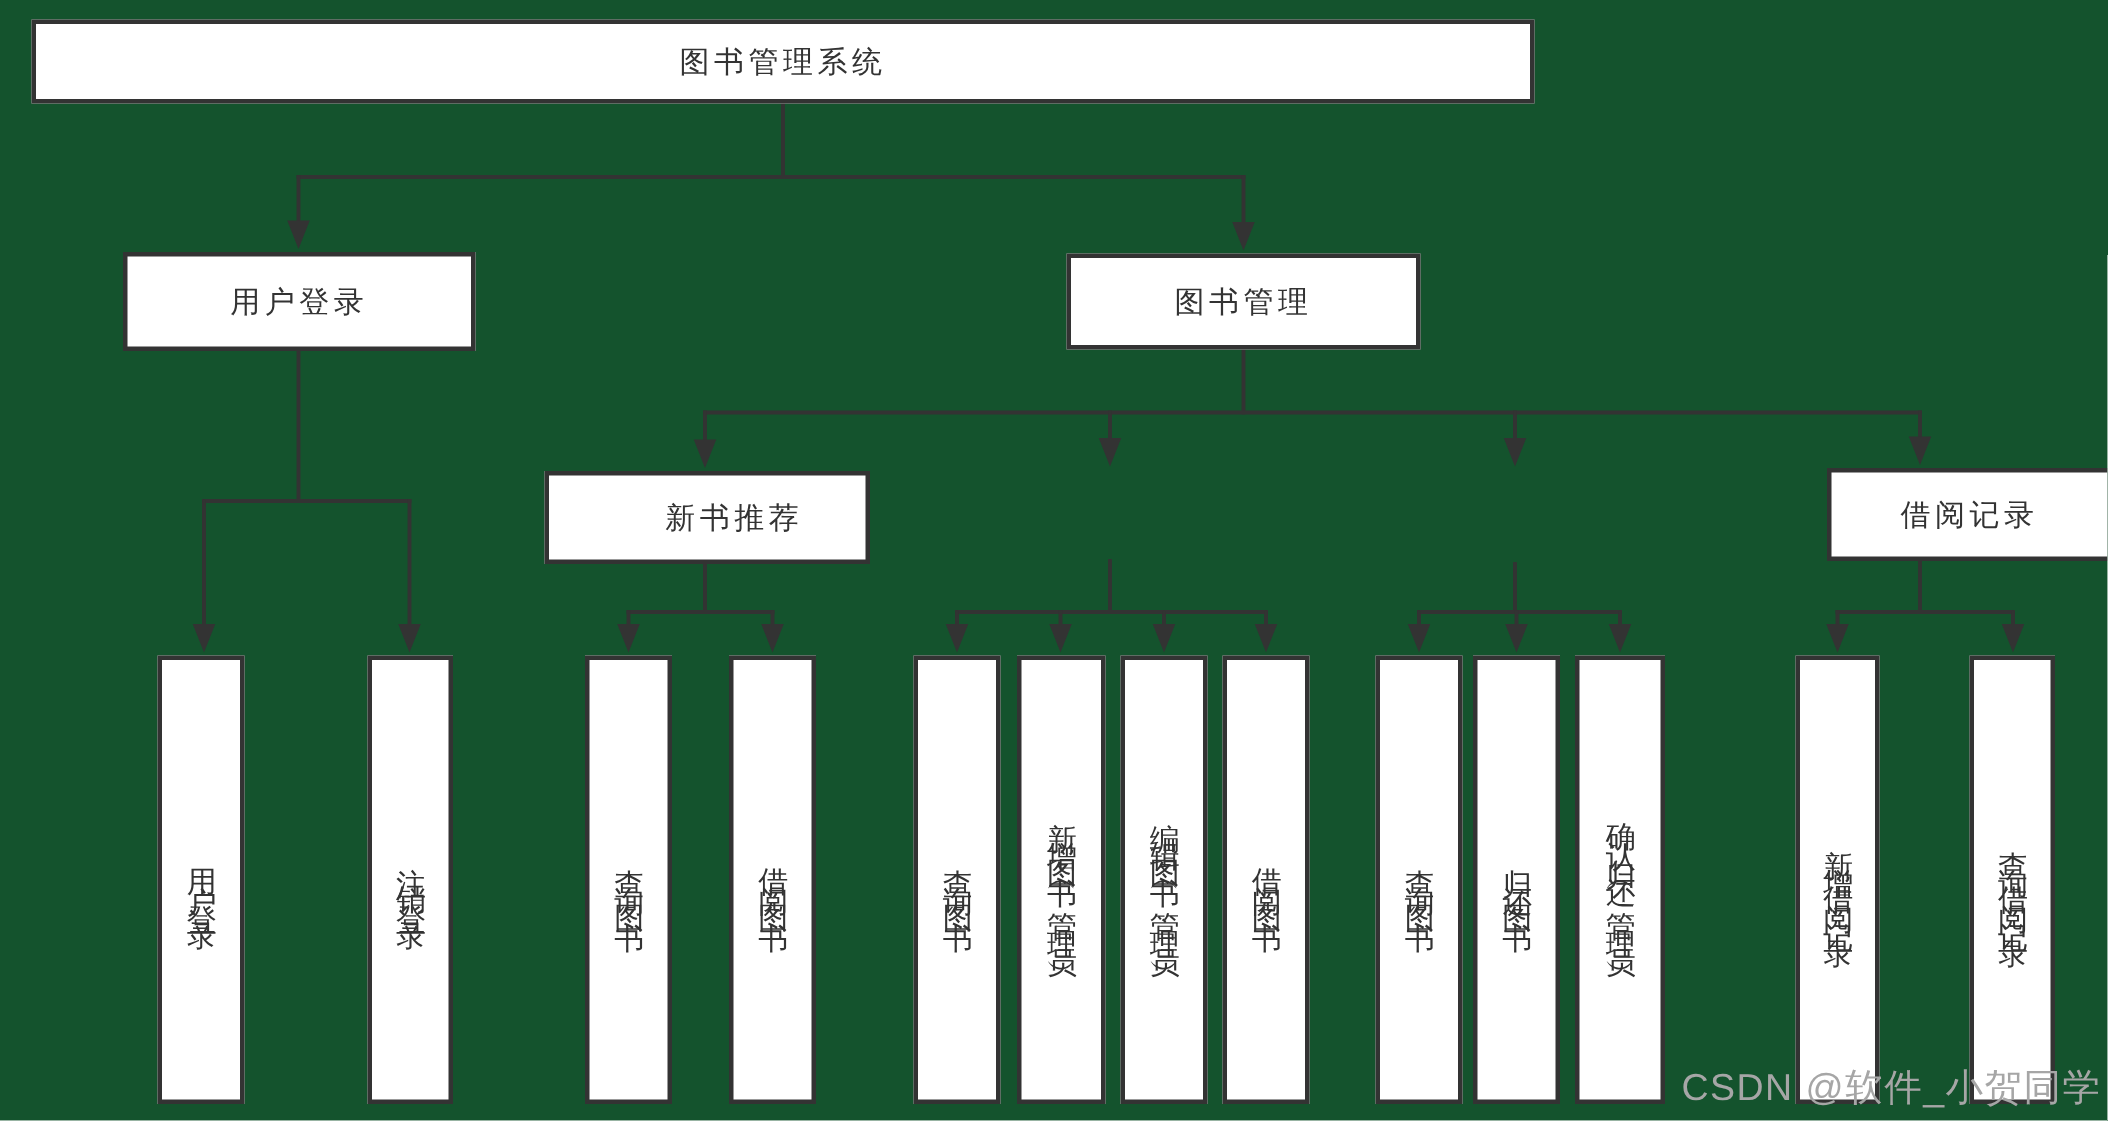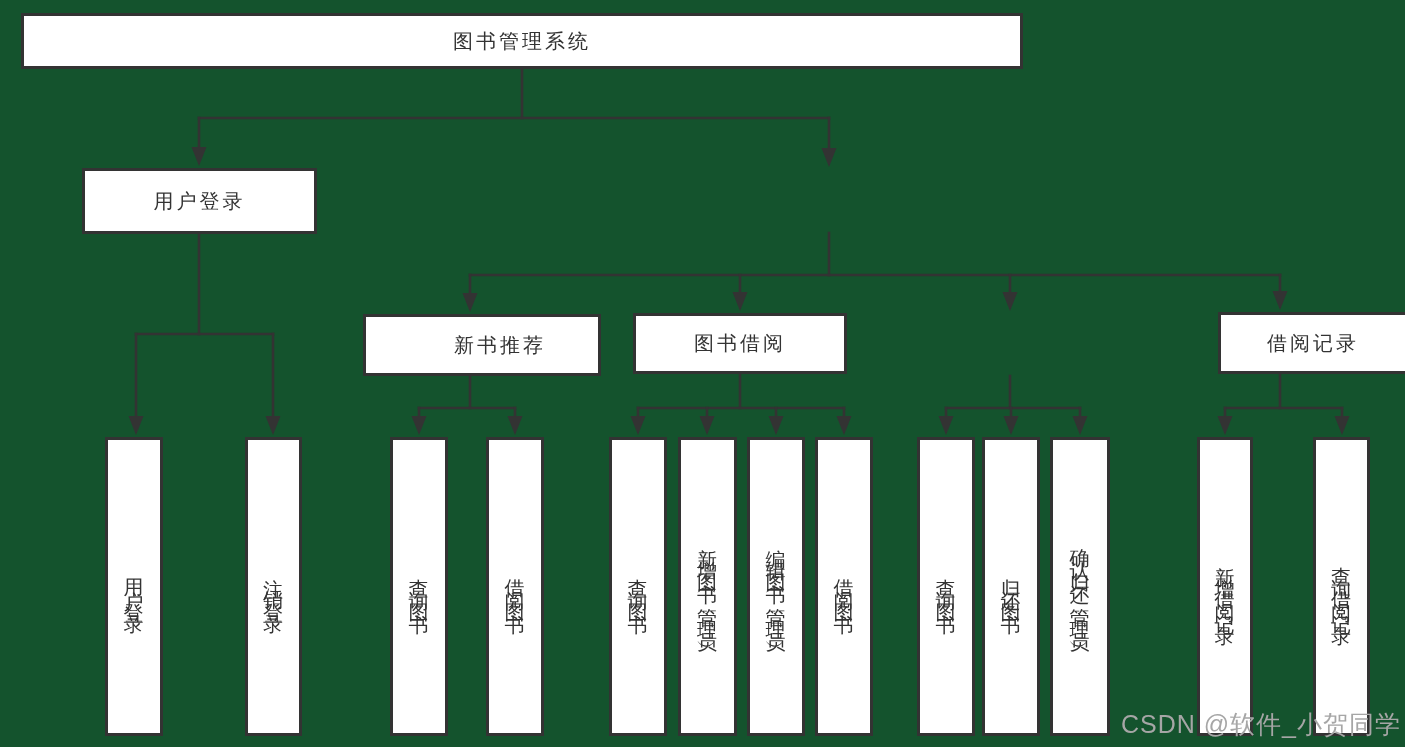--- a/index.html
+++ b/index.html
@@ -116,6 +116,9 @@
   <div class="box h" style="left:82px; top:168px; width:235px; height:66px;">
     <span>用户登录</span>
   </div>
+  <div class="box h" style="left:711px; top:169px; width:236px; height:64px;">
+    <span>图书管理</span>
+  </div>
 
   <div class="box h" style="left:363px; top:314px; width:238px; height:62px;padding-left:36px;">
     <span>新书推荐</span>

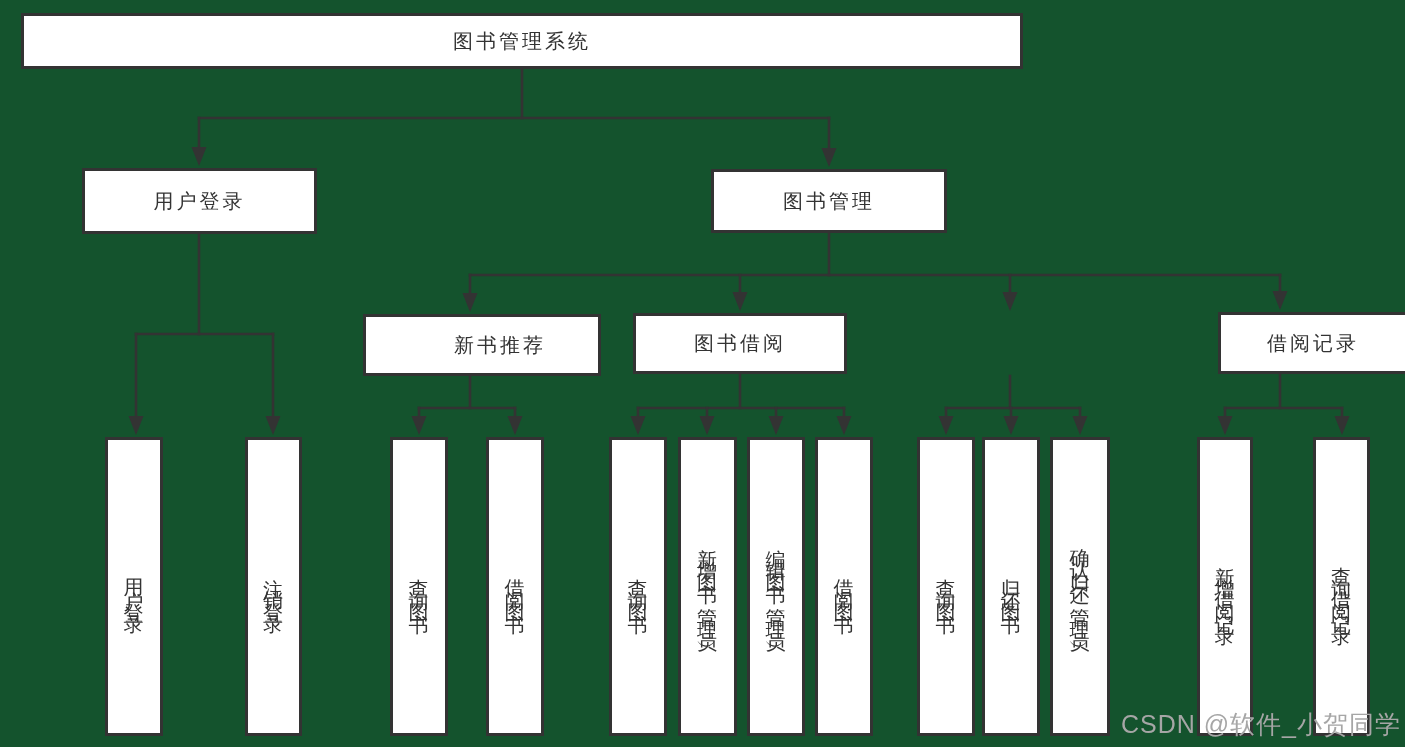--- a/index.html
+++ b/index.html
@@ -120,7 +120,7 @@
     <span>图书管理</span>
   </div>
 
-  <div class="box h" style="left:363px; top:314px; width:238px; height:62px;padding-left:36px;">
+  <div class="box h" style="left:363px; top:314px; width:217px; height:62px;padding-left:36px;">
     <span>新书推荐</span>
   </div>
   <div class="box h" style="left:633px; top:313px; width:214px; height:61px;">

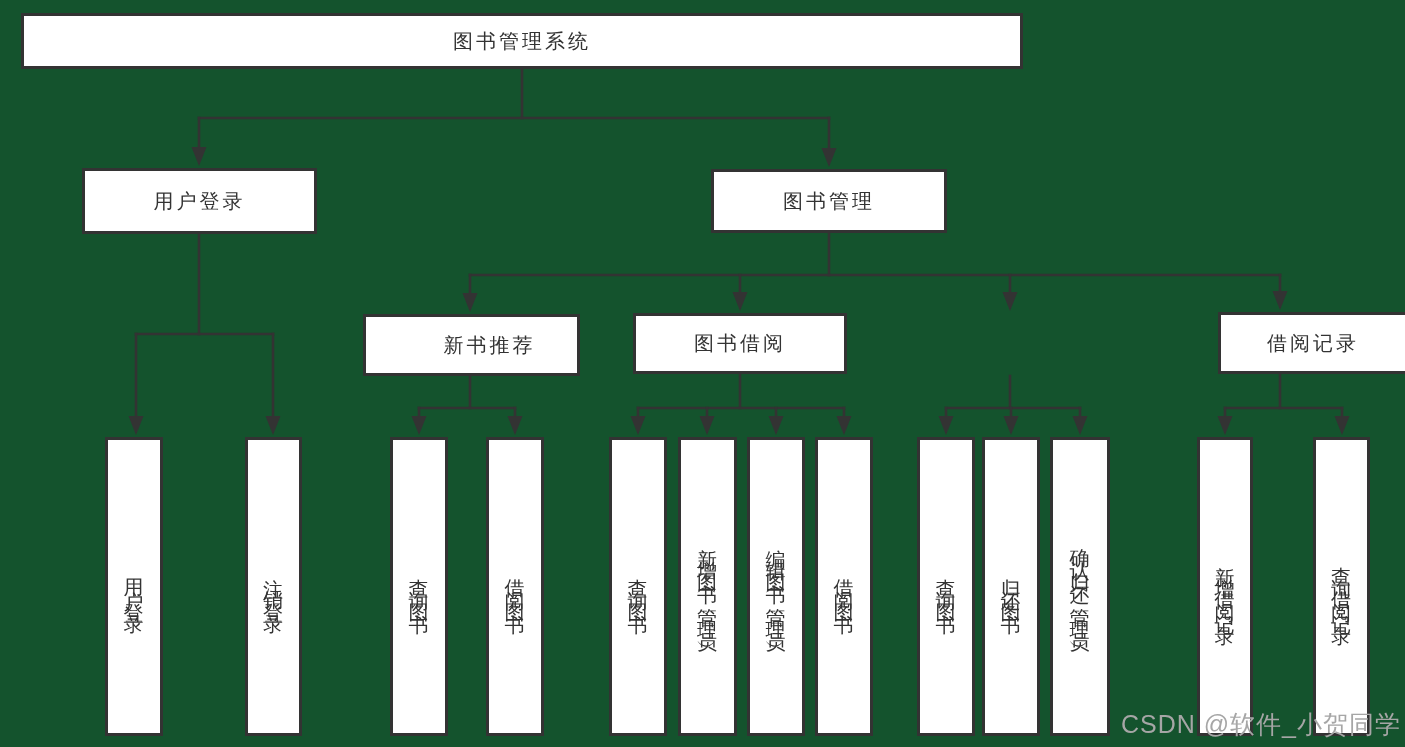--- a/index.html
+++ b/index.html
@@ -123,9 +123,6 @@
   <div class="box h" style="left:363px; top:314px; width:217px; height:62px;padding-left:36px;">
     <span>新书推荐</span>
   </div>
-  <div class="box h" style="left:633px; top:313px; width:214px; height:61px;">
-    <span>图书借阅</span>
-  </div>
   <div class="box h" style="left:1173px; top:312px; width:190px; height:62px;margin-left:45px;">
     <span>借阅记录</span>
   </div>

